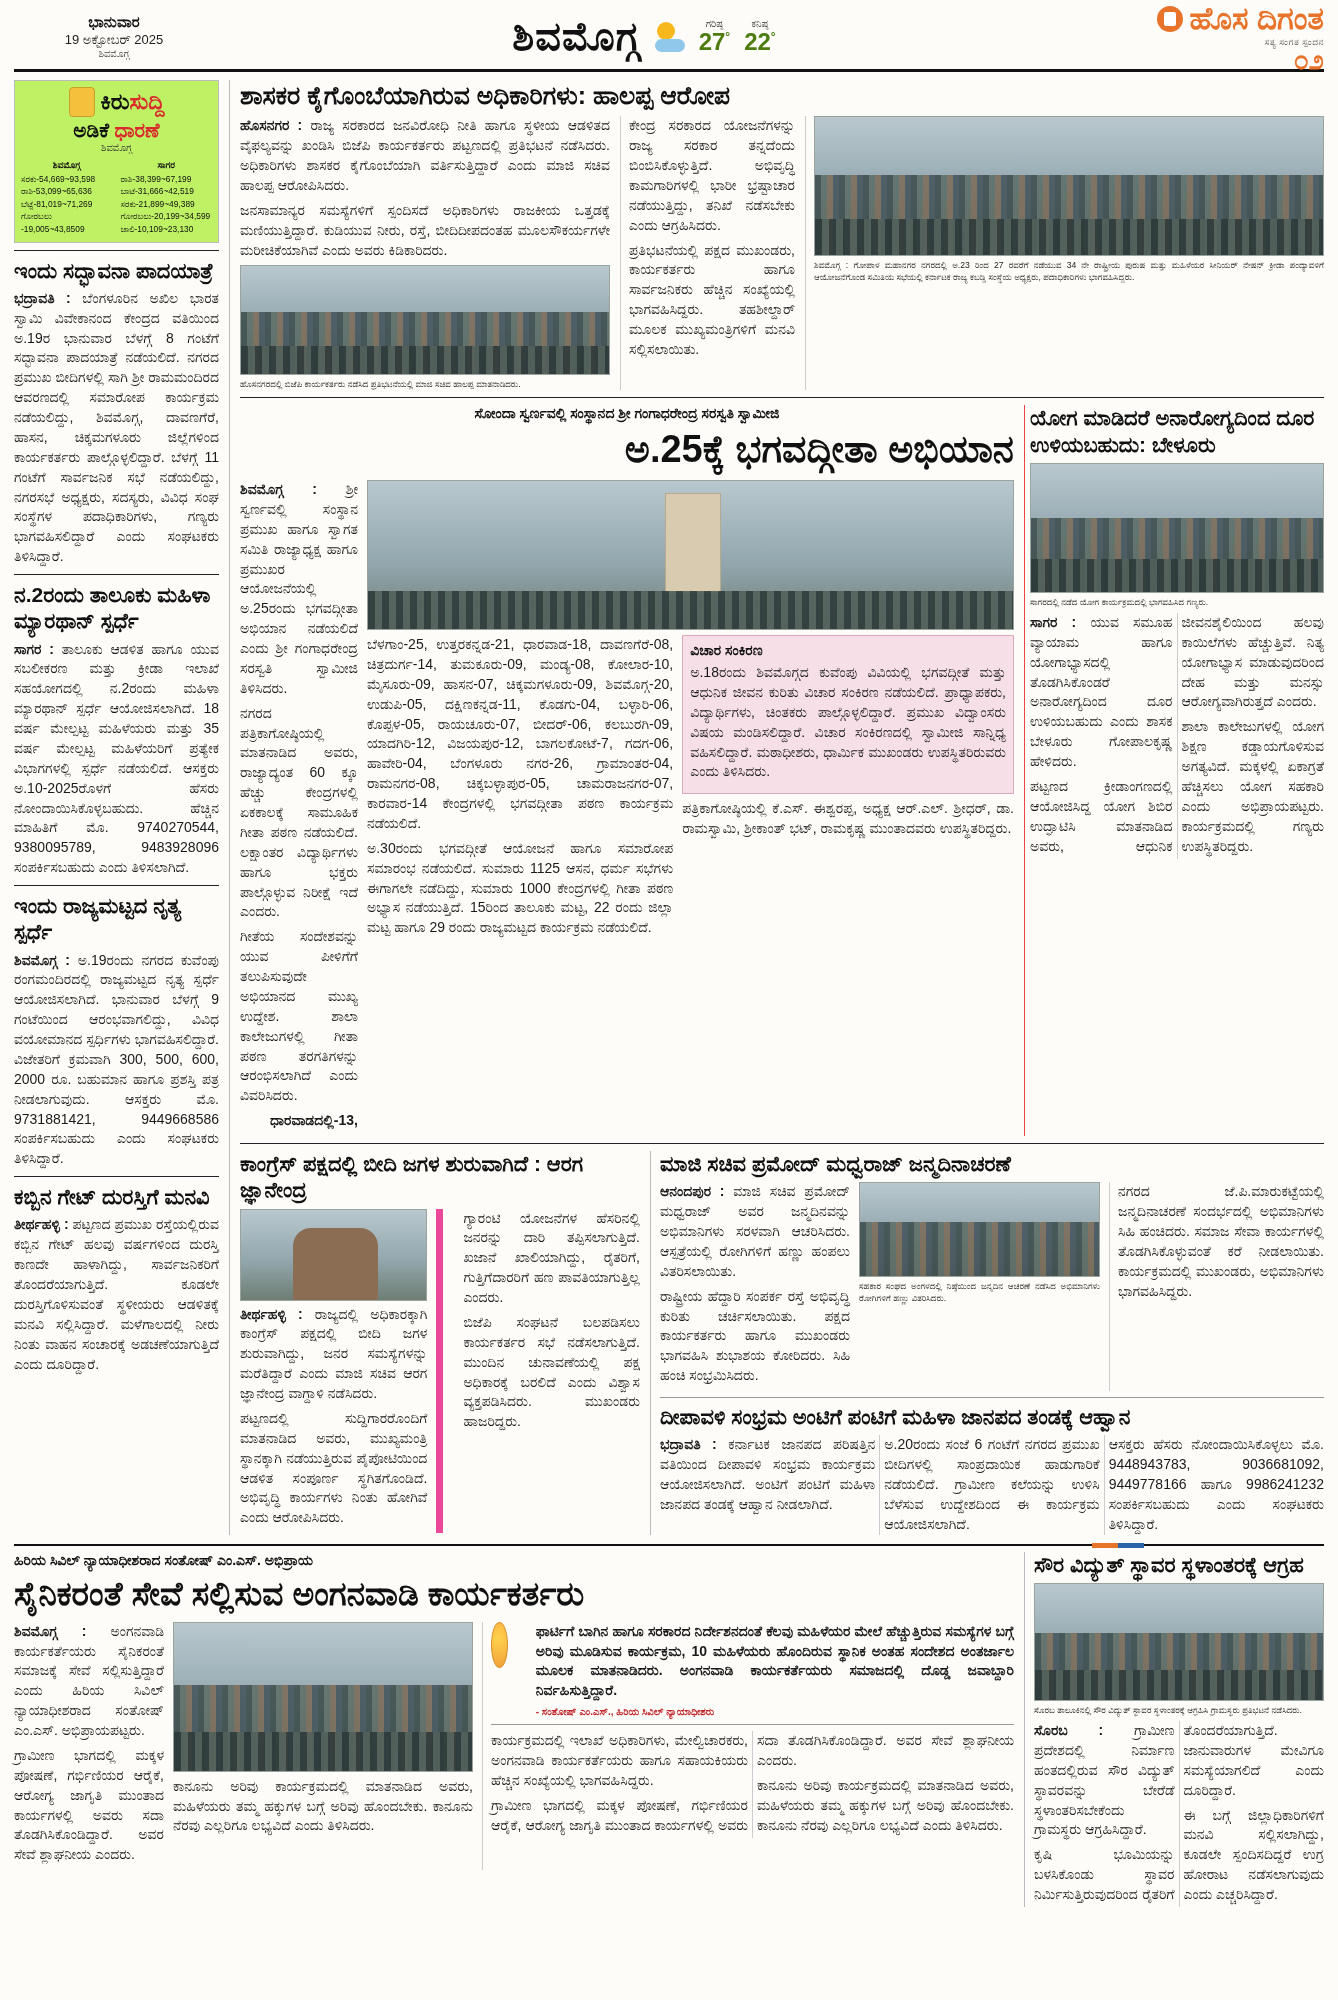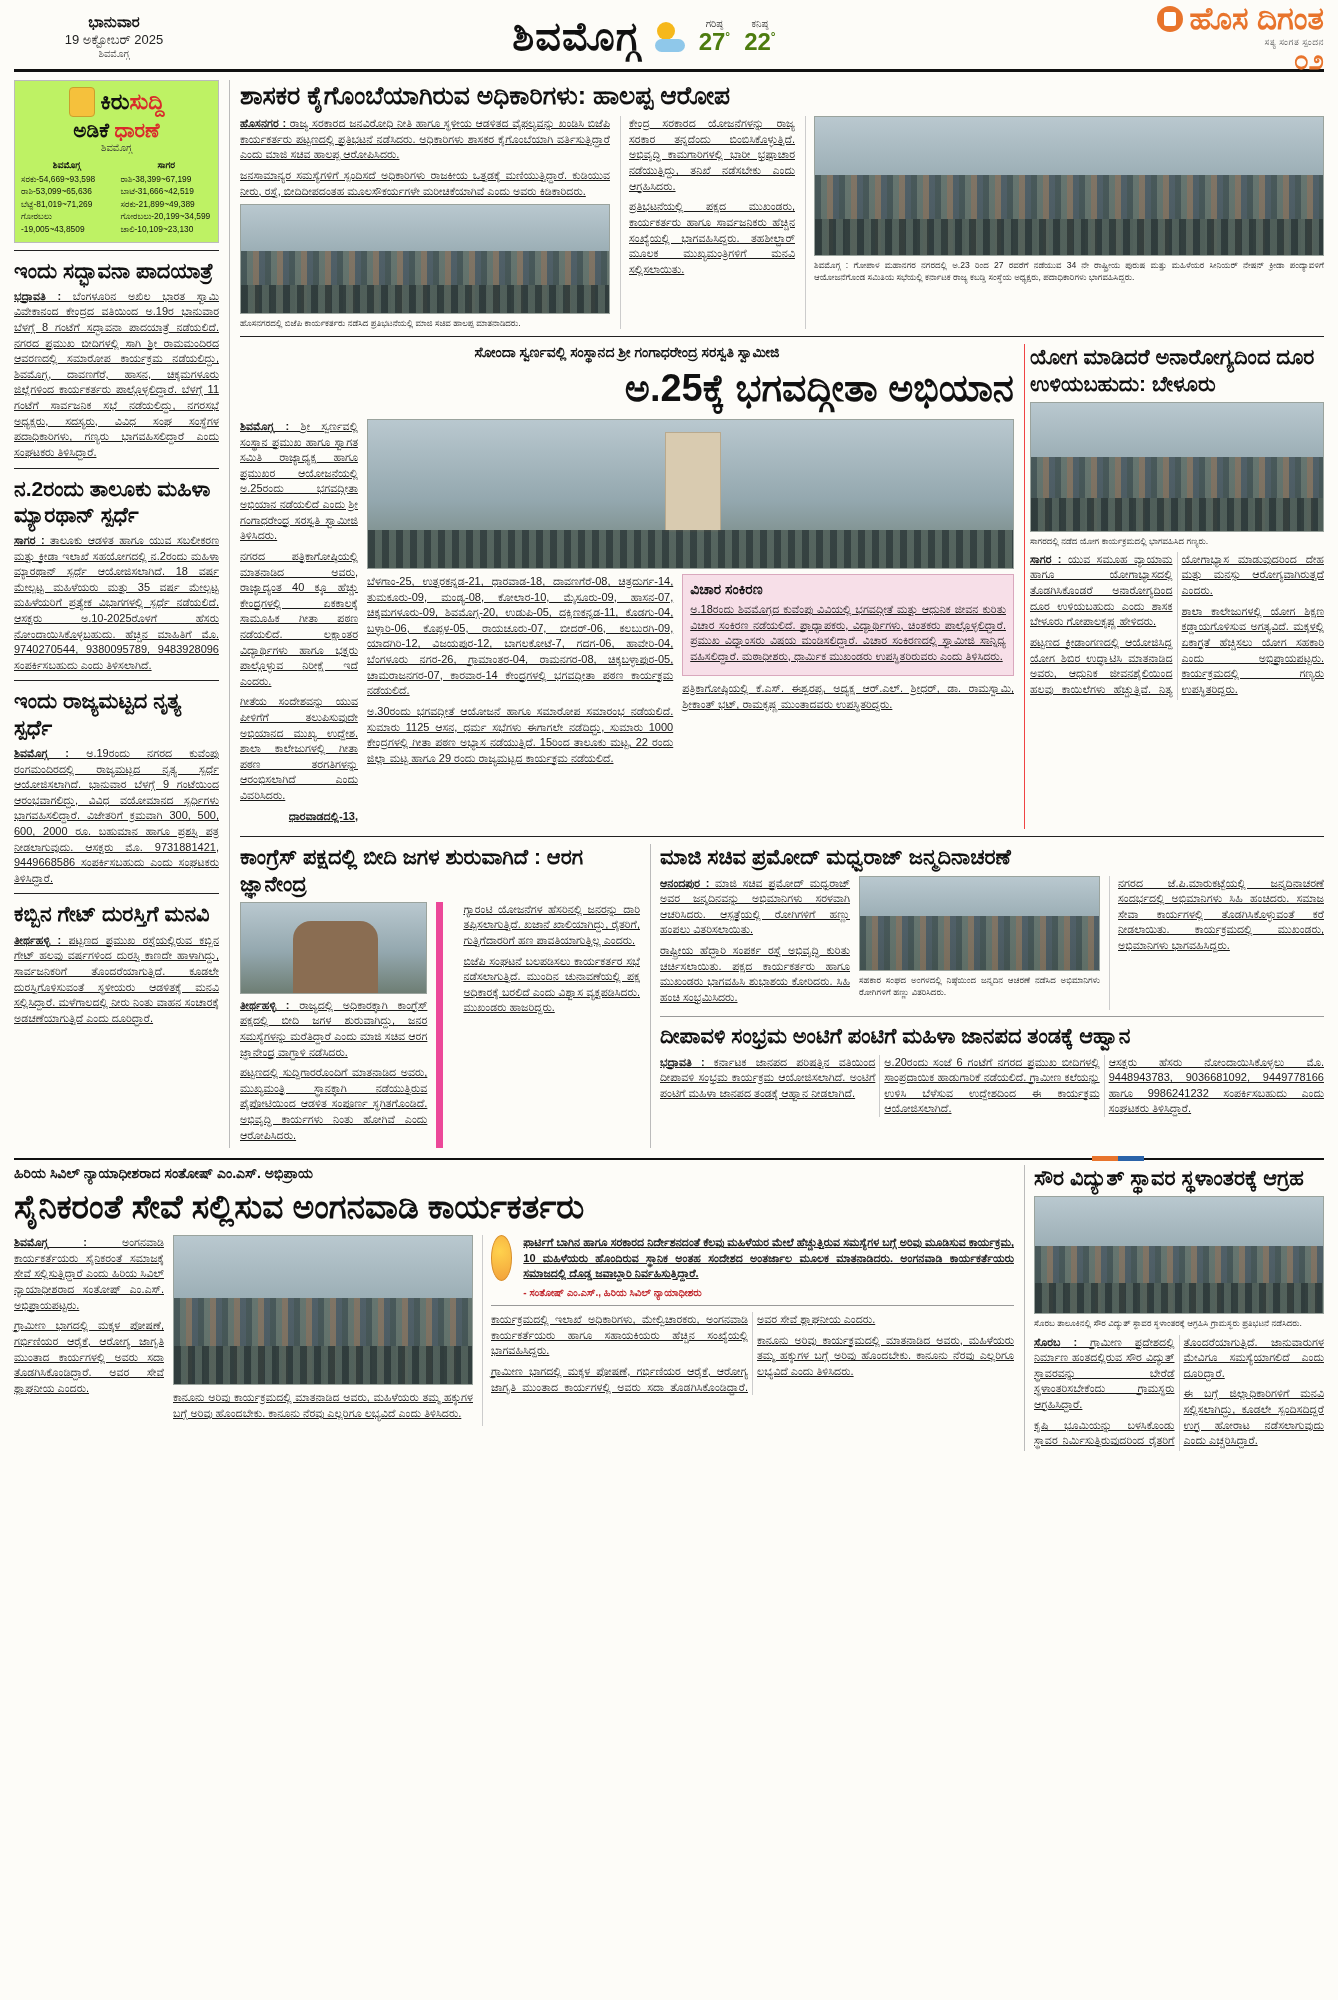--- a/index.html
+++ b/index.html
@@ -59,7 +59,7 @@
   .sub { font-size:14px; font-weight:bold; margin:0 0 6px; }
 
   p.body {
-    font-size:11px; line-height:1.42; text-align:justify; margin:0 0 5px 0; color:#1a1a1a;text-decoration:underline;
+    font-size:14px; line-height:1.42; text-align:justify; margin:0 0 5px 0; color:#1a1a1a;
   }
   .dateline { font-weight:bold; }
   .dateline:after { content:" : "; }

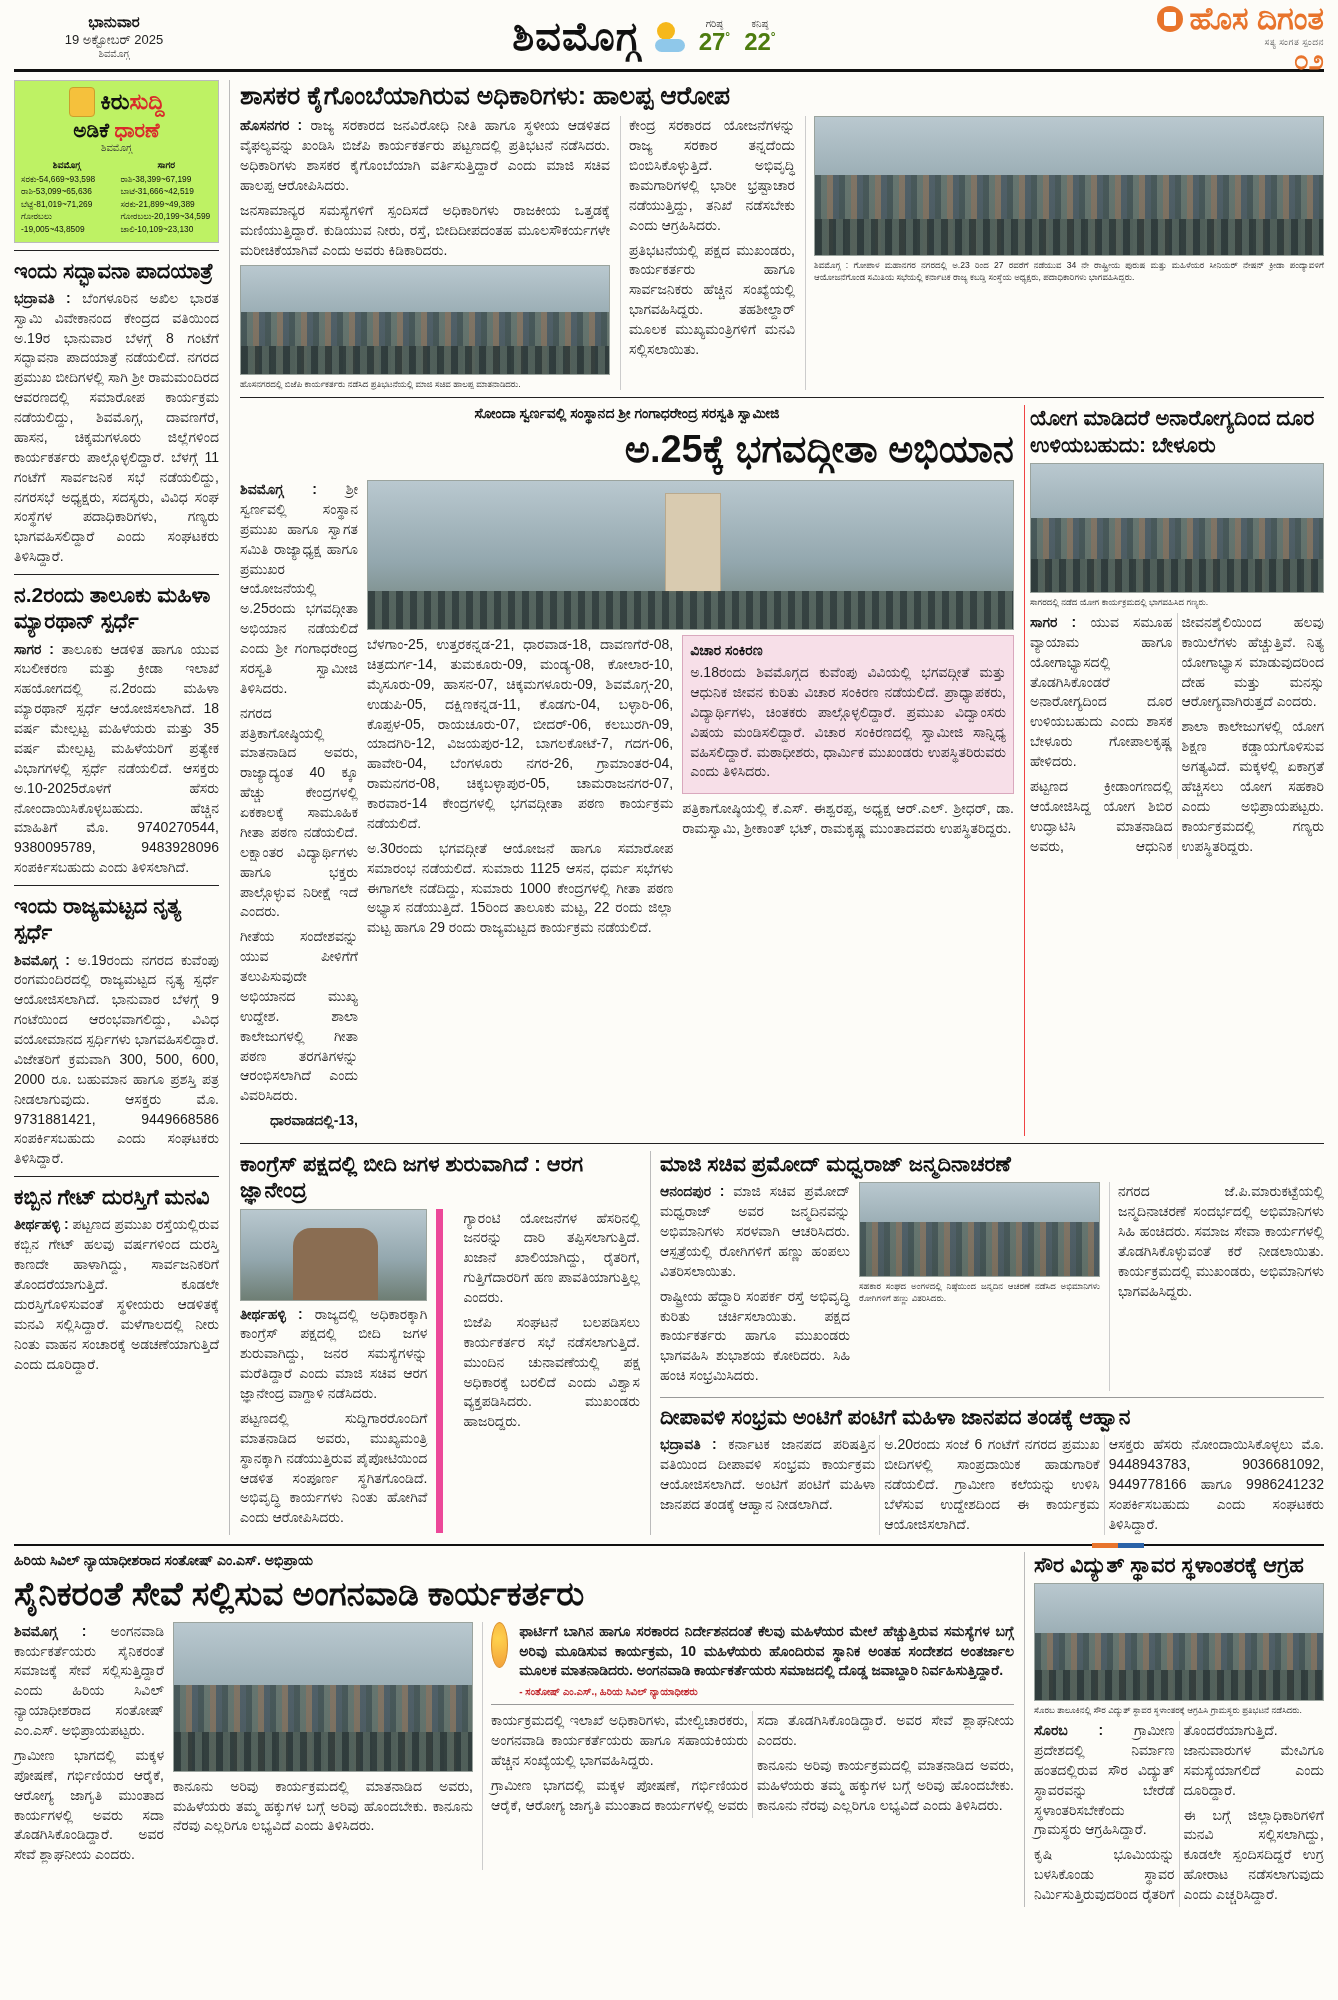--- a/index.html
+++ b/index.html
@@ -236,7 +236,7 @@
           <div style="display:flex; gap:9px;">
             <div style="width:118px;">
               <p class="body"><span class="dateline">ಶಿವಮೊಗ್ಗ</span><span>ಶ್ರೀ ಸ್ವರ್ಣವಲ್ಲಿ ಸಂಸ್ಥಾನ ಪ್ರಮುಖ ಹಾಗೂ ಸ್ವಾಗತ ಸಮಿತಿ ರಾಜ್ಯಾಧ್ಯಕ್ಷ ಹಾಗೂ ಪ್ರಮುಖರ ಆಯೋಜನೆಯಲ್ಲಿ ಅ.25ರಂದು ಭಗವದ್ಗೀತಾ ಅಭಿಯಾನ ನಡೆಯಲಿದೆ ಎಂದು ಶ್ರೀ ಗಂಗಾಧರೇಂದ್ರ ಸರಸ್ವತಿ ಸ್ವಾಮೀಜಿ ತಿಳಿಸಿದರು.</span></p>
-              <p class="body">ನಗರದ ಪತ್ರಿಕಾಗೋಷ್ಠಿಯಲ್ಲಿ ಮಾತನಾಡಿದ ಅವರು, ರಾಜ್ಯಾದ್ಯಂತ 40 ಕ್ಕೂ ಹೆಚ್ಚು ಕೇಂದ್ರಗಳಲ್ಲಿ ಏಕಕಾಲಕ್ಕೆ ಸಾಮೂಹಿಕ ಗೀತಾ ಪಠಣ ನಡೆಯಲಿದೆ. ಲಕ್ಷಾಂತರ ವಿದ್ಯಾರ್ಥಿಗಳು ಹಾಗೂ ಭಕ್ತರು ಪಾಲ್ಗೊಳ್ಳುವ ನಿರೀಕ್ಷೆ ಇದೆ ಎಂದರು.</p>
+              <p class="body">ನಗರದ ಪತ್ರಿಕಾಗೋಷ್ಠಿಯಲ್ಲಿ ಮಾತನಾಡಿದ ಅವರು, ರಾಜ್ಯಾದ್ಯಂತ 60 ಕ್ಕೂ ಹೆಚ್ಚು ಕೇಂದ್ರಗಳಲ್ಲಿ ಏಕಕಾಲಕ್ಕೆ ಸಾಮೂಹಿಕ ಗೀತಾ ಪಠಣ ನಡೆಯಲಿದೆ. ಲಕ್ಷಾಂತರ ವಿದ್ಯಾರ್ಥಿಗಳು ಹಾಗೂ ಭಕ್ತರು ಪಾಲ್ಗೊಳ್ಳುವ ನಿರೀಕ್ಷೆ ಇದೆ ಎಂದರು.</p>
               <p class="body">ಗೀತೆಯ ಸಂದೇಶವನ್ನು ಯುವ ಪೀಳಿಗೆಗೆ ತಲುಪಿಸುವುದೇ ಅಭಿಯಾನದ ಮುಖ್ಯ ಉದ್ದೇಶ. ಶಾಲಾ ಕಾಲೇಜುಗಳಲ್ಲಿ ಗೀತಾ ಪಠಣ ತರಗತಿಗಳನ್ನು ಆರಂಭಿಸಲಾಗಿದೆ ಎಂದು ವಿವರಿಸಿದರು.</p>
               <p class="body" style="text-align:right;font-weight:bold;">ಧಾರವಾಡದಲ್ಲಿ-13,</p>
             </div>

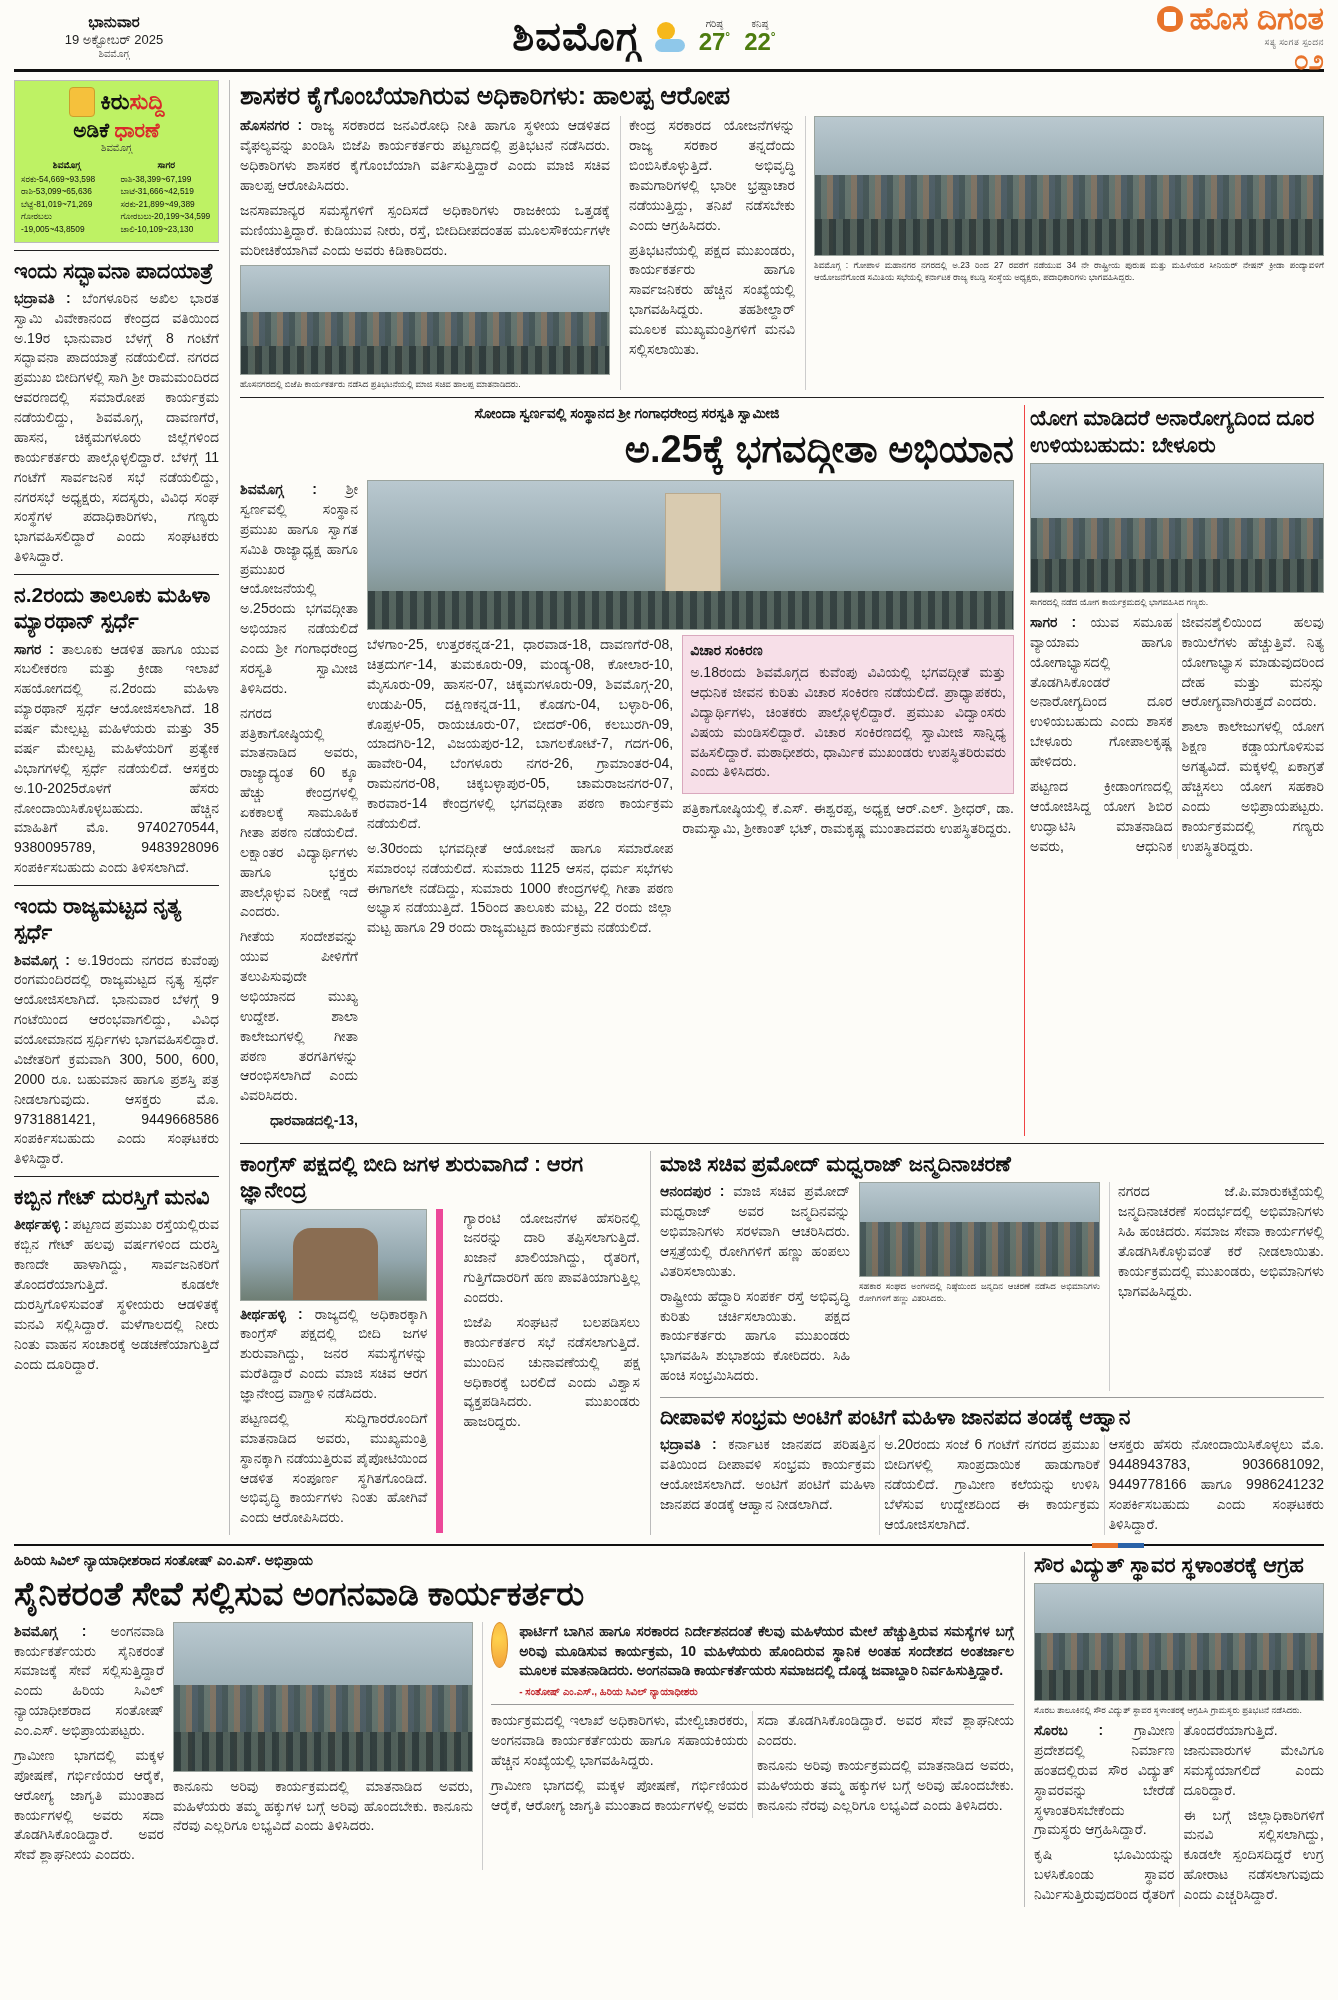--- a/index.html
+++ b/index.html
@@ -93,7 +93,7 @@
 
   .yellowbadge { width:46px; height:46px; border-radius:50%;
      background:radial-gradient(circle at 40% 35%, #ffd24d, #f2a03a); border:1px solid #d98f2a; }
-  .feature-note { display:flex; gap:11px; align-items:flex-start;justify-content:space-between; }
+  .feature-note { display:flex; gap:28px; align-items:flex-start;justify-content:space-between; }
   .redline { color:#c1272d; font-weight:bold; font-size:10px; }
 
   .orangebar { height:5px; background:#e8742c; }

